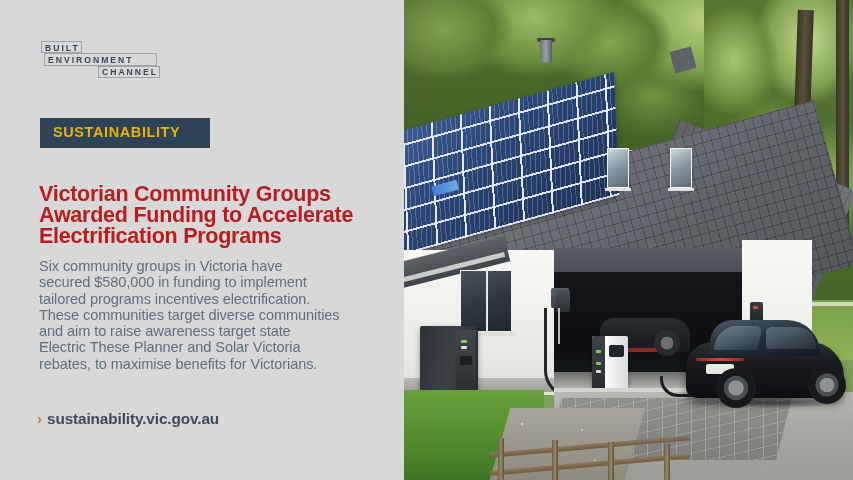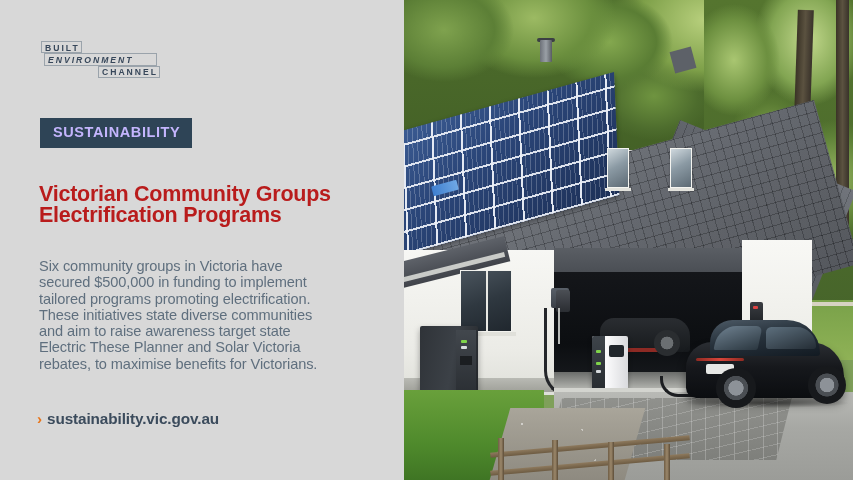--- a/index.html
+++ b/index.html
@@ -54,7 +54,7 @@
     white-space: nowrap;
     font-family: "Liberation Sans", sans-serif;
   }
-  .logo-box.full { width: 113px; font-style: italic; }
+  .logo-box.full { width: 113px; }
 
   
   #category-badge {

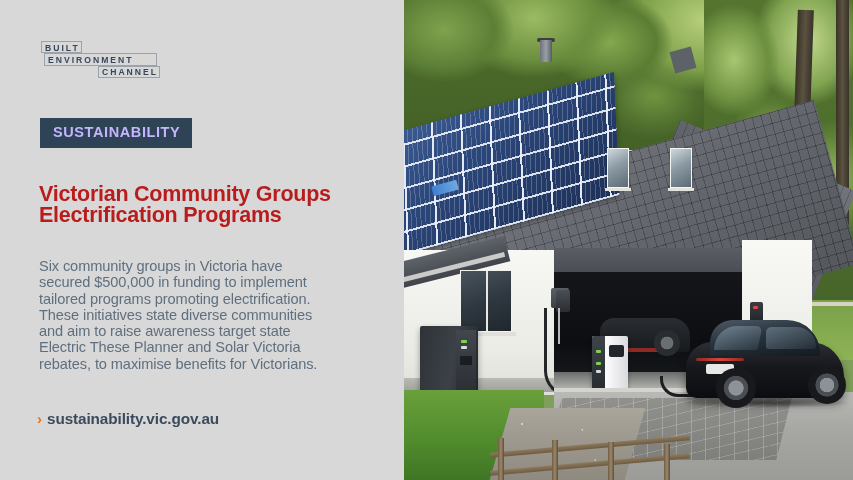--- a/index.html
+++ b/index.html
@@ -62,11 +62,11 @@
     left: 40px;
     top: 118px;
     background: #2e4456;
-    color: #c4b5fd;
+    color: #eab308;
     font-size: 14.5px;
     font-weight: 700;
     letter-spacing: 0.6px;
-    padding: 7px 12px 8px 13px;
+    padding: 7px 30px 8px 13px;
     display: inline-block;
     line-height: 15px;
   }

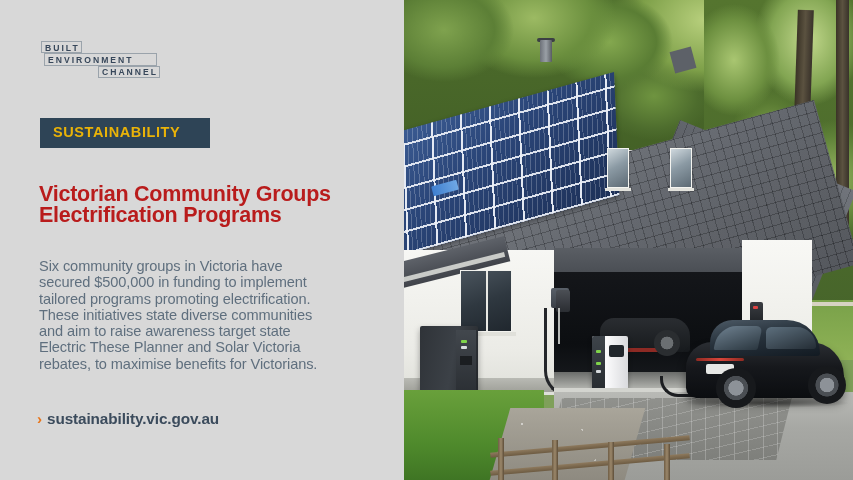--- a/index.html
+++ b/index.html
@@ -532,6 +532,7 @@
 
     <h1 id="headline">
       <span class="hl-line">Victorian Community Groups</span>
+      <span class="hl-line">Awarded Funding to Accelerate</span>
       <span class="hl-line">Electrification Programs</span>
     </h1>
 

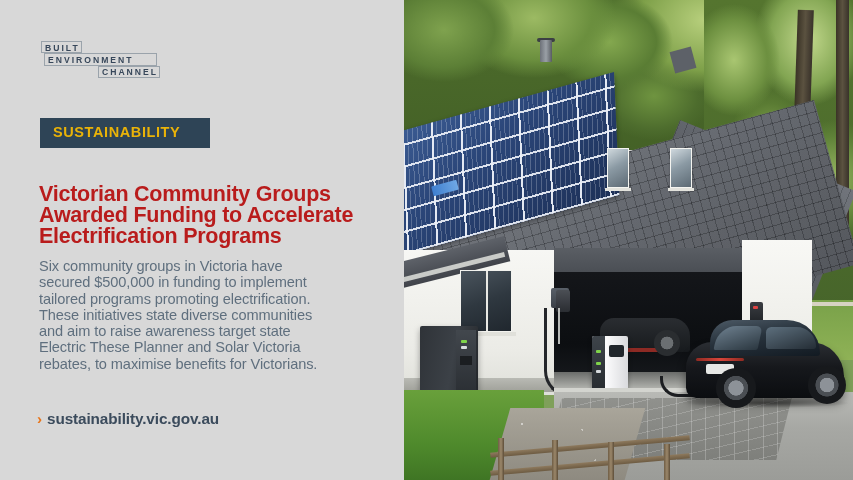--- a/index.html
+++ b/index.html
@@ -538,7 +538,7 @@
 
     <div id="body-copy">
       <span class="bc-line">Six community groups in Victoria have</span>
-      <span class="bc-line">secured $500,000 in funding to implement</span>
+      <span class="bc-line">secured $580,000 in funding to implement</span>
       <span class="bc-line">tailored programs promoting electrification.</span>
       <span class="bc-line">These initiatives state diverse communities</span>
       <span class="bc-line">and aim to raise awareness target state</span>

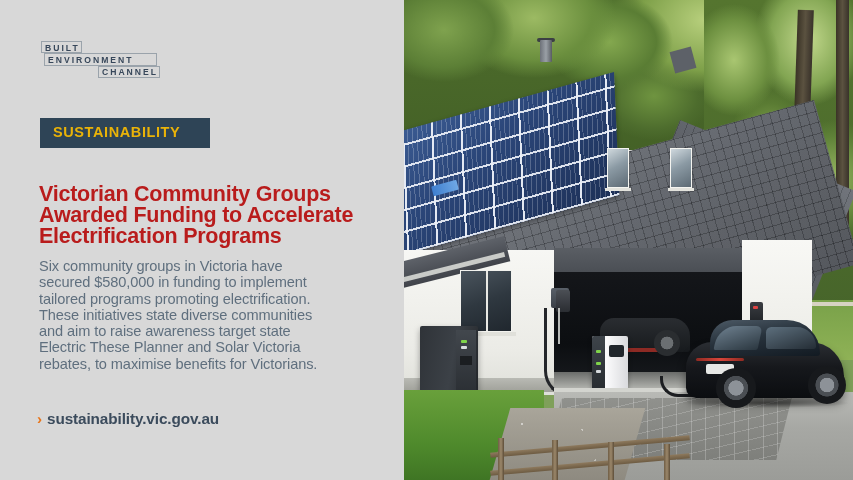--- a/index.html
+++ b/index.html
@@ -539,7 +539,7 @@
     <div id="body-copy">
       <span class="bc-line">Six community groups in Victoria have</span>
       <span class="bc-line">secured $580,000 in funding to implement</span>
-      <span class="bc-line">tailored programs promoting electrification.</span>
+      <span class="bc-line">tailored programs incentives electrification.</span>
       <span class="bc-line">These initiatives state diverse communities</span>
       <span class="bc-line">and aim to raise awareness target state</span>
       <span class="bc-line">Electric These Planner and Solar Victoria</span>

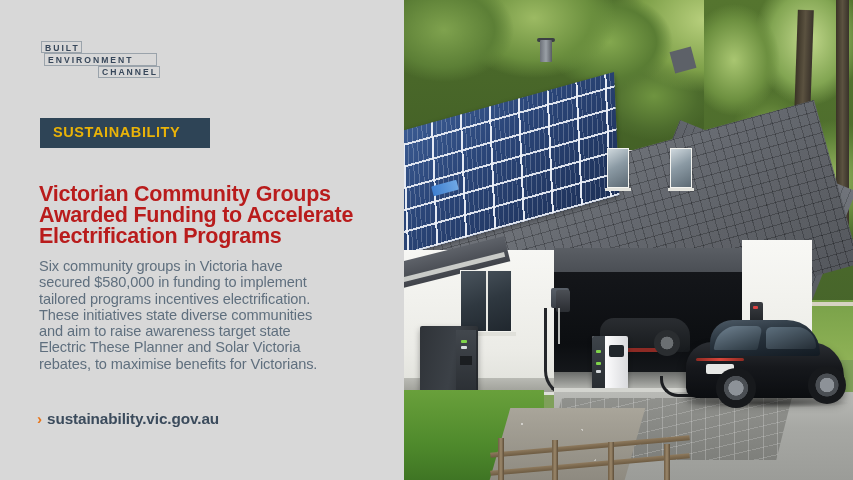--- a/index.html
+++ b/index.html
@@ -540,7 +540,7 @@
       <span class="bc-line">Six community groups in Victoria have</span>
       <span class="bc-line">secured $580,000 in funding to implement</span>
       <span class="bc-line">tailored programs incentives electrification.</span>
-      <span class="bc-line">These initiatives state diverse communities</span>
+      <span class="bc-line">These communities target diverse communities</span>
       <span class="bc-line">and aim to raise awareness target state</span>
       <span class="bc-line">Electric These Planner and Solar Victoria</span>
       <span class="bc-line">rebates, to maximise benefits for Victorians.</span>

